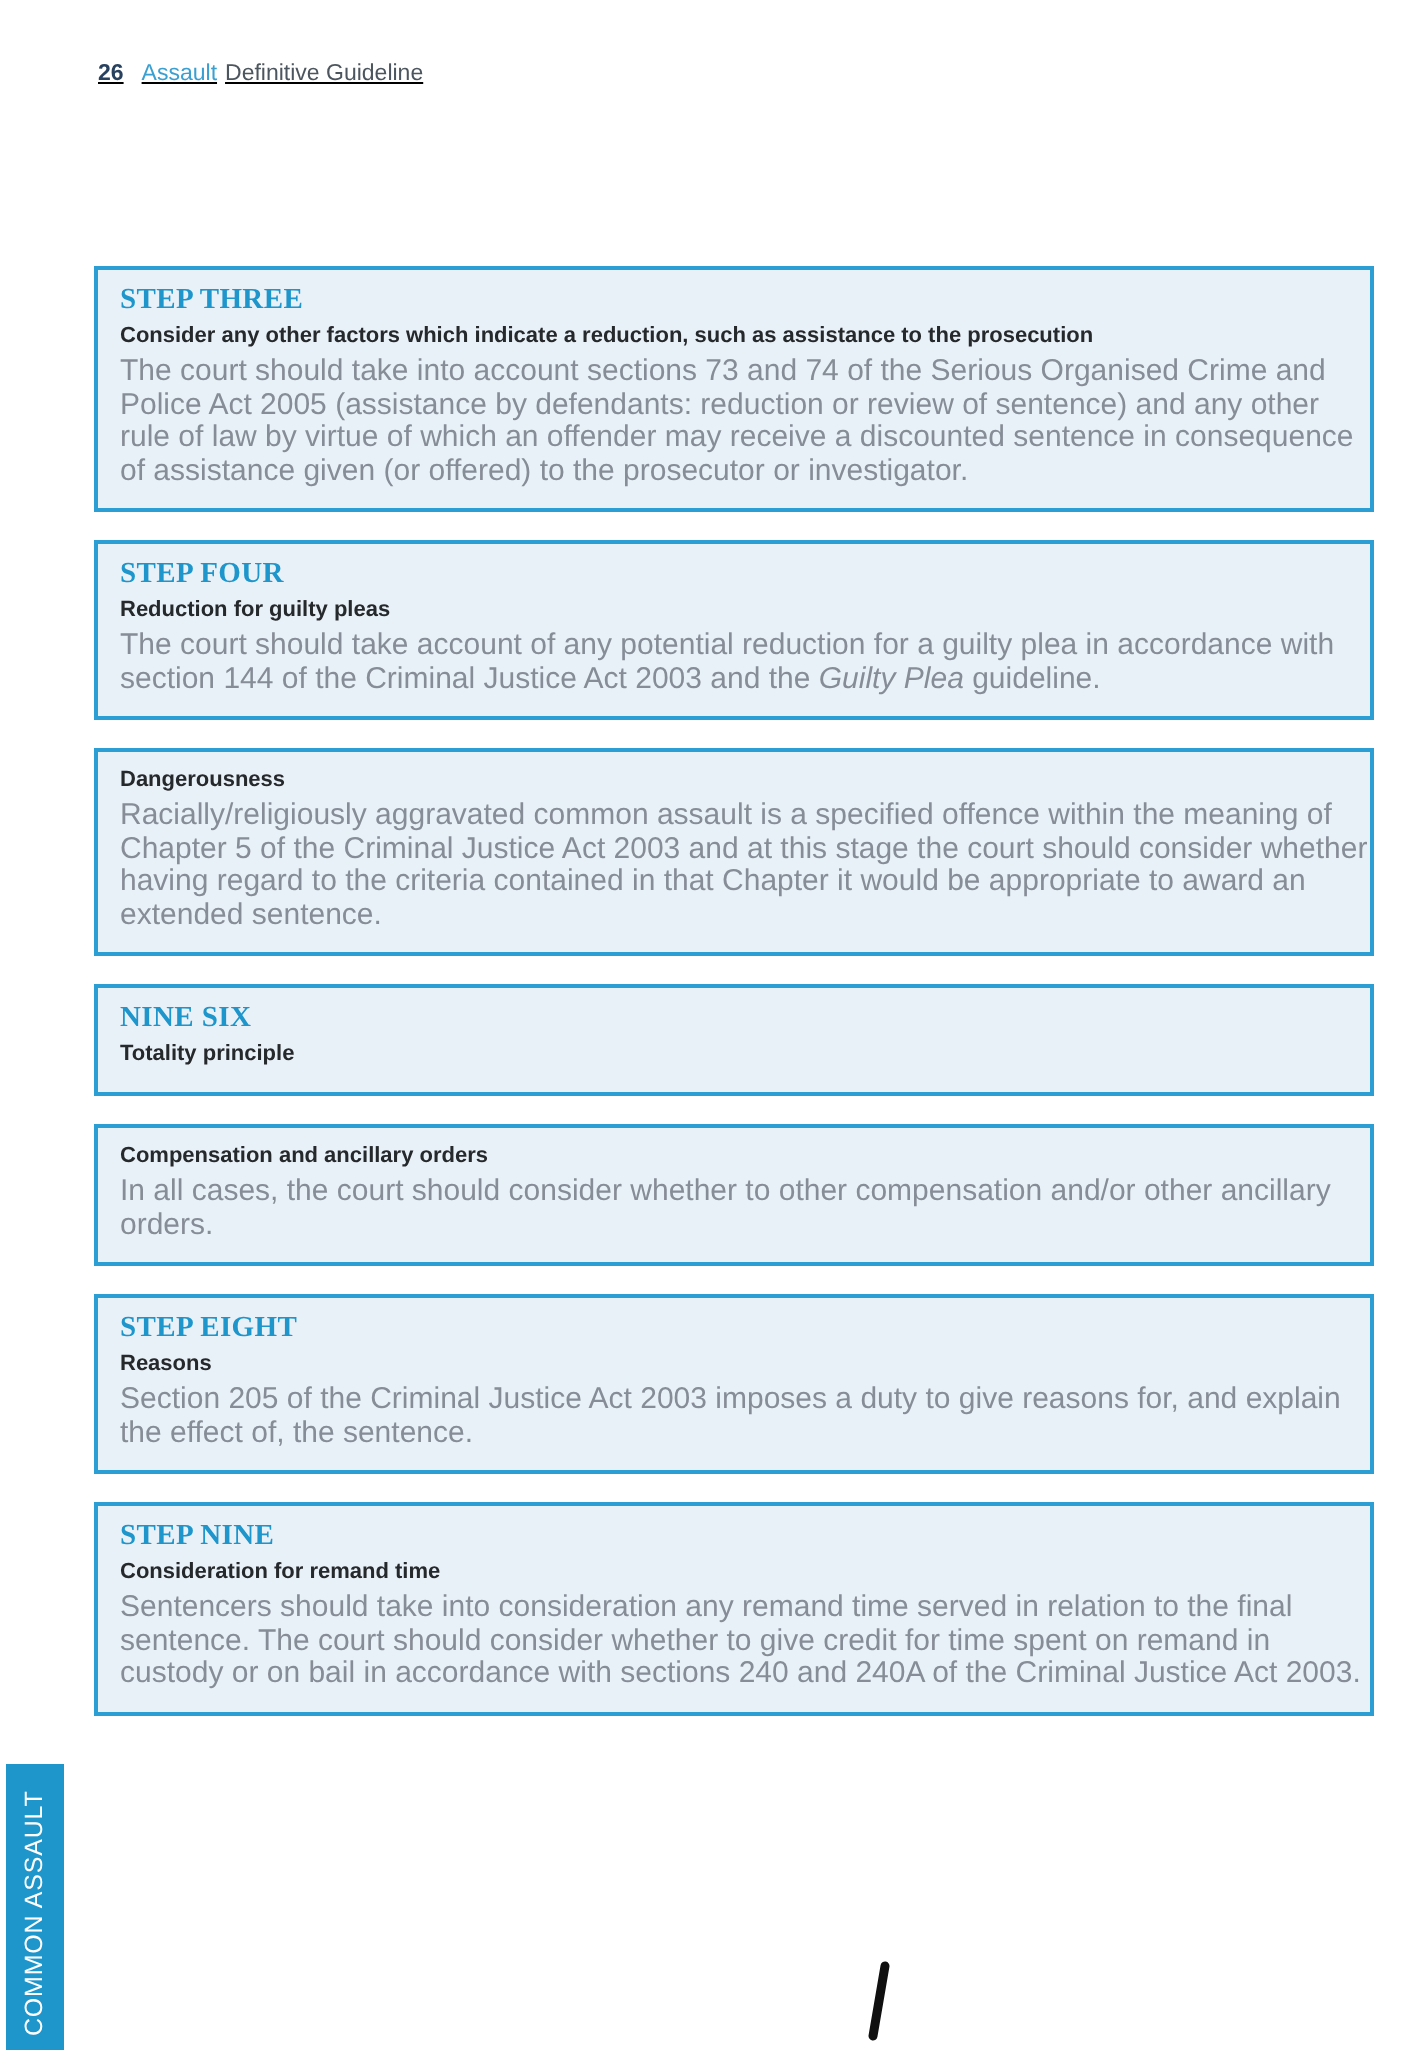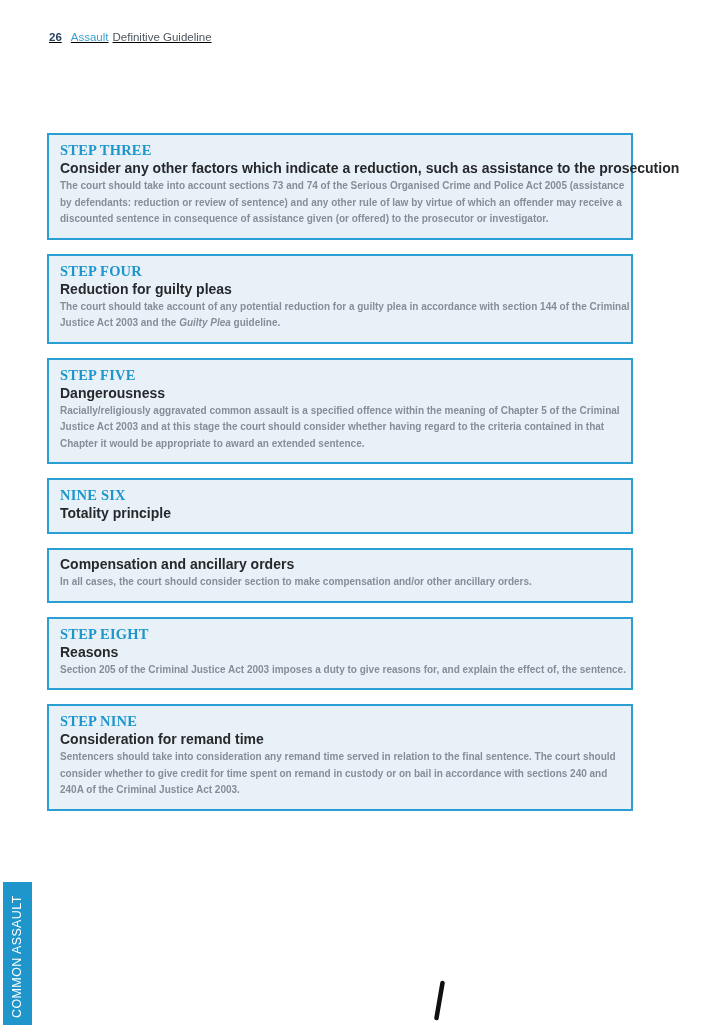--- a/index.html
+++ b/index.html
@@ -36,7 +36,7 @@
   }
   .step-box {
     box-sizing: border-box;
-    width: 586px;
+    width: 640px;
     background: #e9f1f8;
     border: 2px solid #2b9fd4;
     padding: 6px 1px 10px 11px;

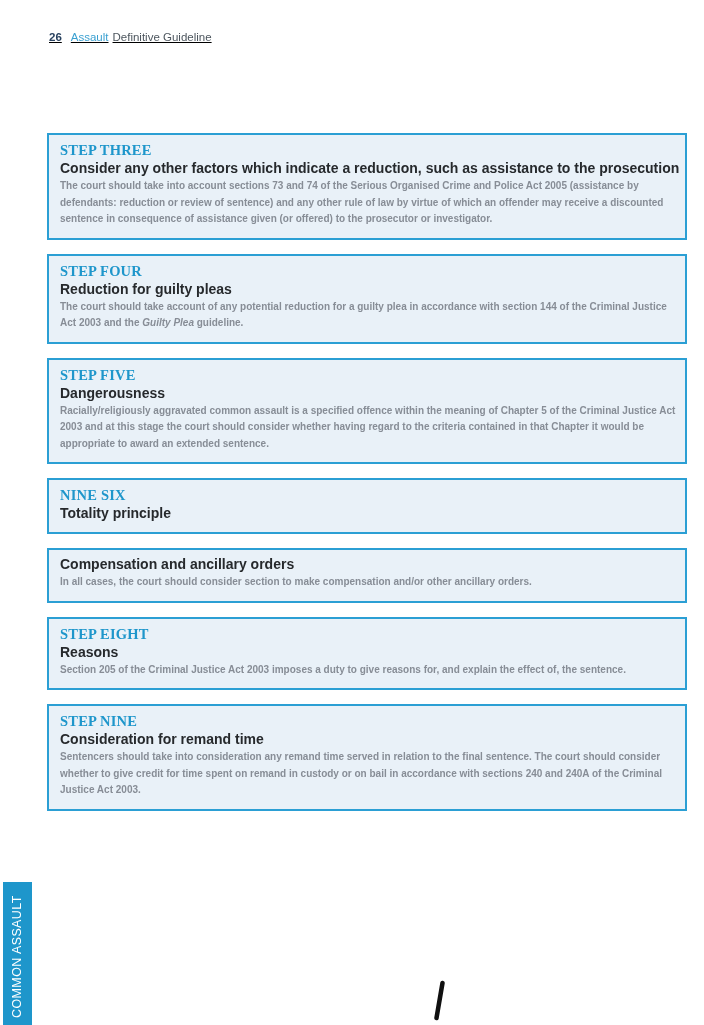--- a/index.html
+++ b/index.html
@@ -52,7 +52,7 @@
     margin: 0;
   }
   .step-subheading {
-    font-size: 14px;
+    font-size: 11px;
     font-weight: bold;
     color: #26292c;
     line-height: 17px;

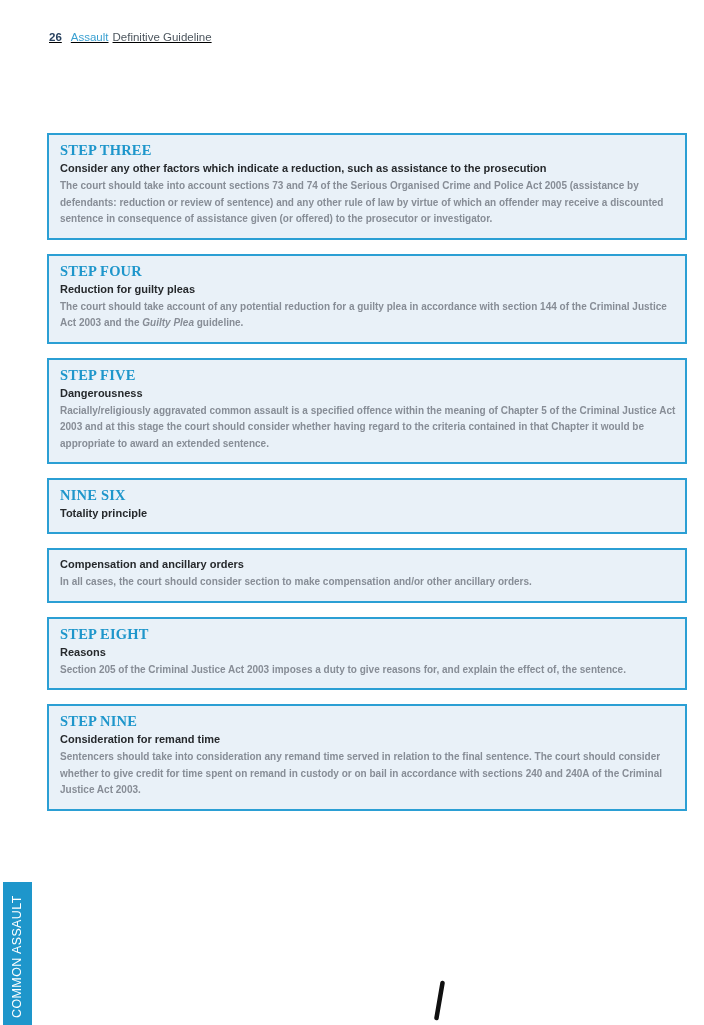--- a/index.html
+++ b/index.html
@@ -60,11 +60,10 @@
     white-space: nowrap;
   }
   .step-body {
-    font-size: 10px;
+    font-size: 15px;
     color: #878d96;
     line-height: 16.5px;
     margin: 1px 0 0 0;
-    font-weight: bold;
   }
   .italic { font-style: italic; }
 

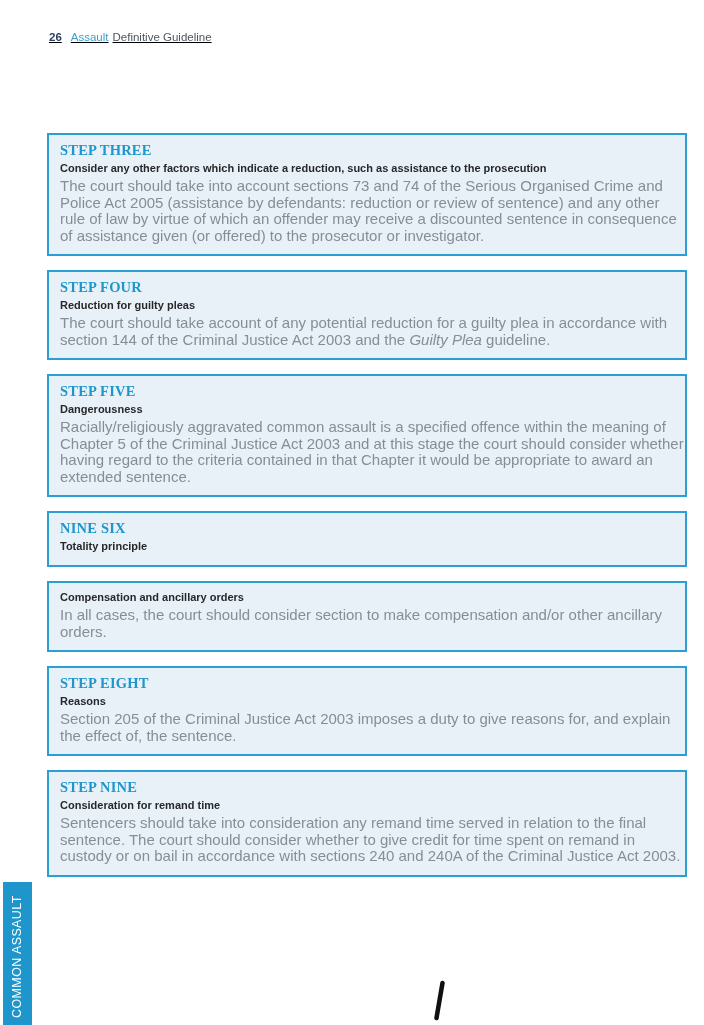--- a/index.html
+++ b/index.html
@@ -118,7 +118,6 @@
   </div>
 
   <div class="step-box">
-    <p class="step-heading">STEP FIVE</p>
     <p class="step-subheading">Dangerousness</p>
     <p class="step-body">Racially/religiously aggravated common assault is a specified offence within the meaning of Chapter 5 of the Criminal Justice Act 2003 and at this stage the court should consider whether having regard to the criteria contained in that Chapter it would be appropriate to award an extended sentence.</p>
   </div>

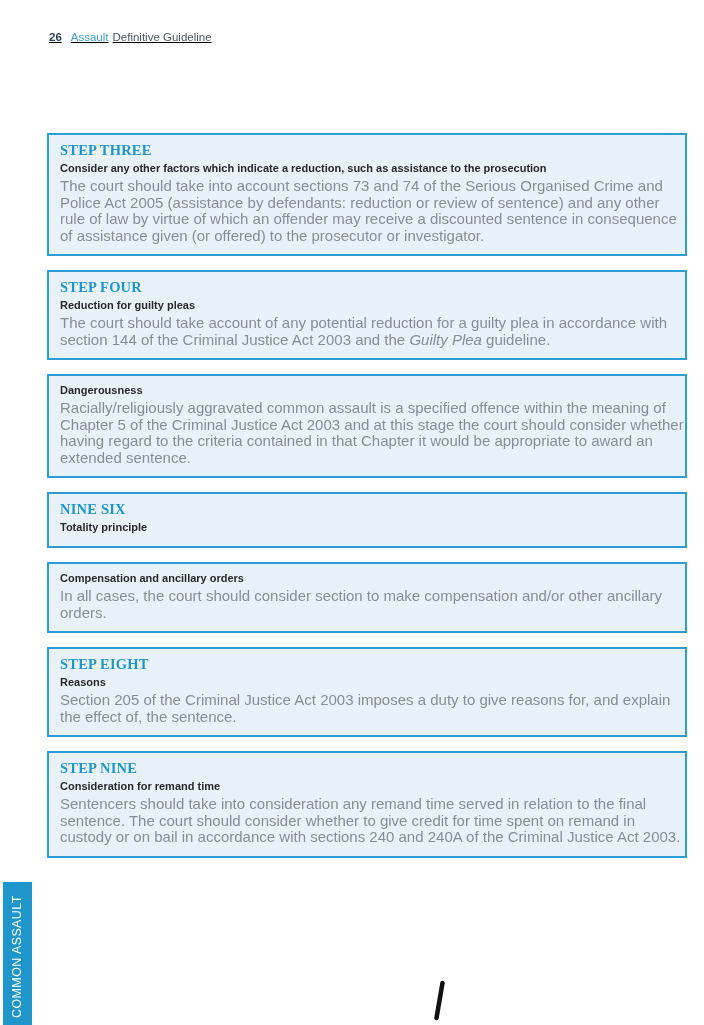--- a/index.html
+++ b/index.html
@@ -129,7 +129,7 @@
 
   <div class="step-box">
     <p class="step-subheading">Compensation and ancillary orders</p>
-    <p class="step-body">In all cases, the court should consider section to make compensation and/or other ancillary orders.</p>
+    <p class="step-body">In all cases, the court should consider whether to other compensation and/or other ancillary orders.</p>
   </div>
 
   <div class="step-box">

